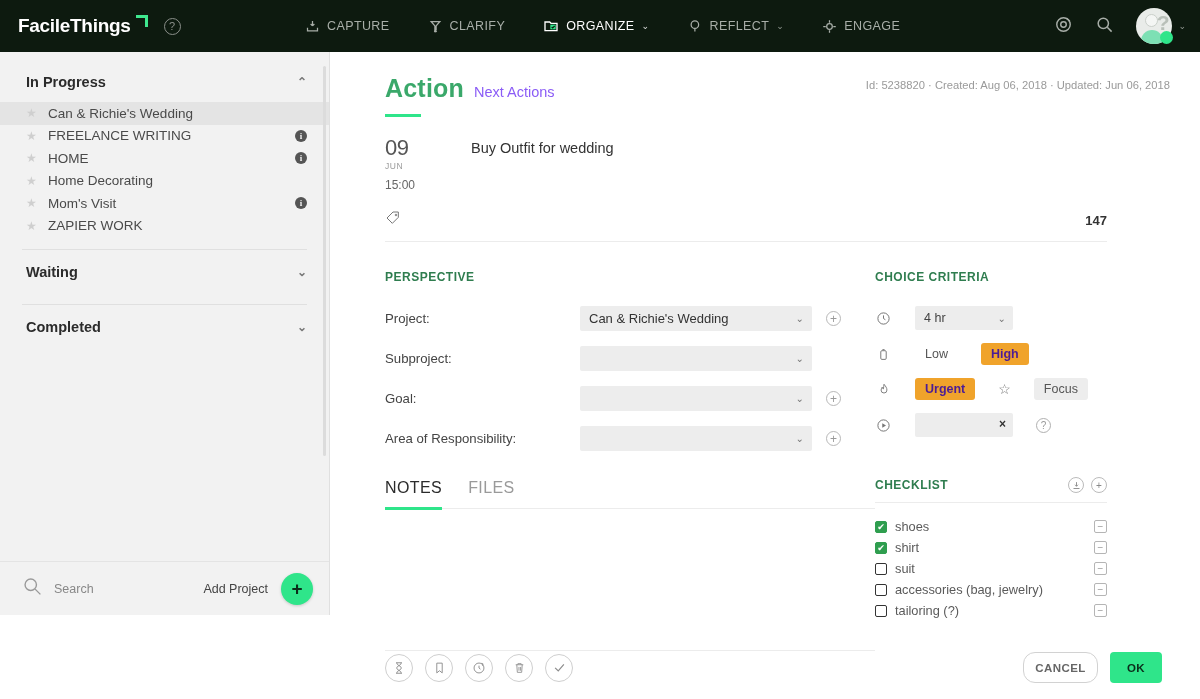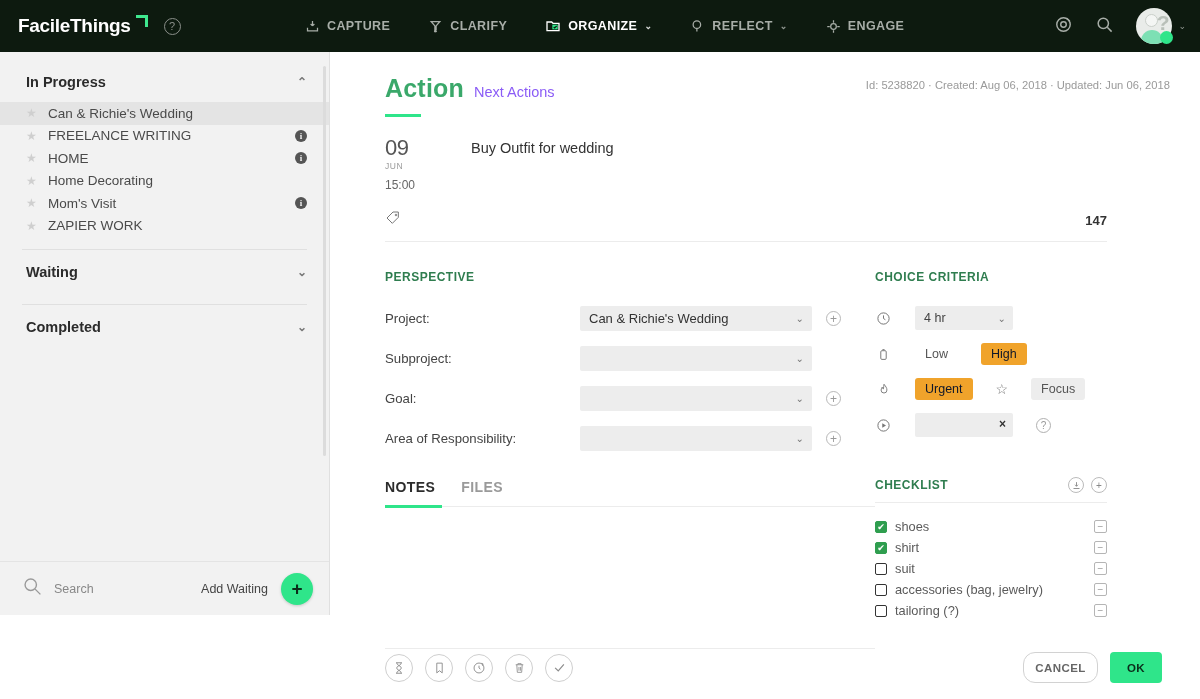--- a/index.html
+++ b/index.html
@@ -51,7 +51,7 @@
     display: flex; align-items: center; gap: 7px;
     color: #a8aea8;
     font-size: 12.5px;
-    font-weight: bold;
+    font-weight: normal;
     letter-spacing: 0.4px;
     cursor: pointer;
   }

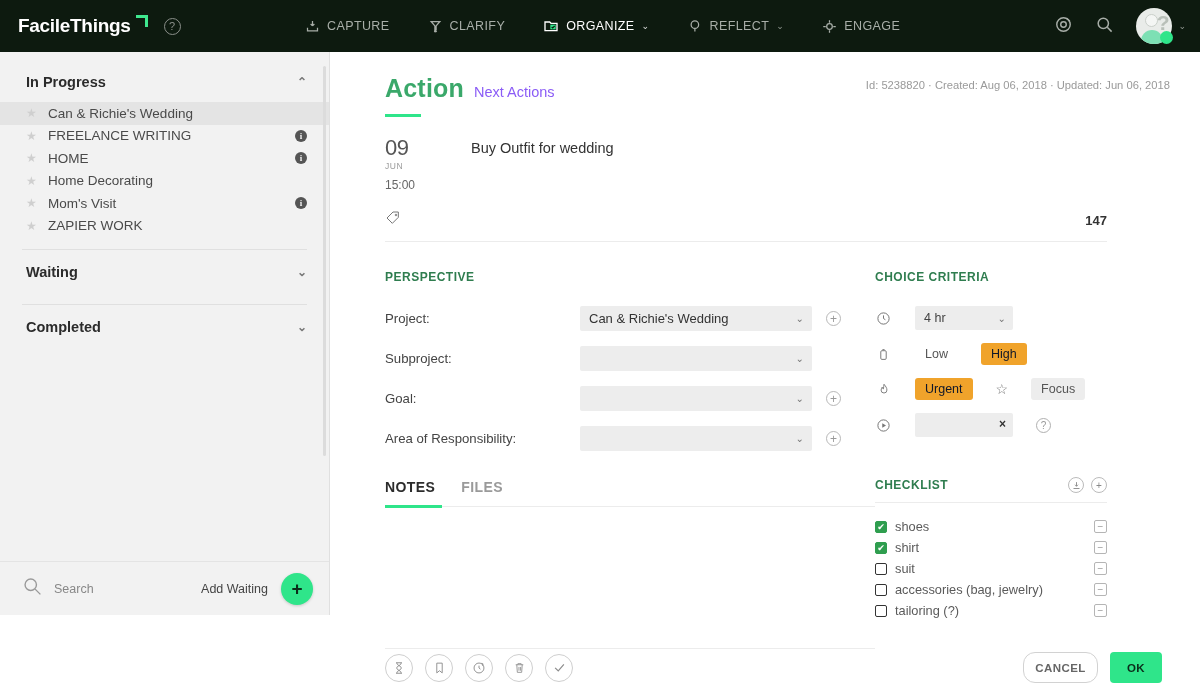--- a/index.html
+++ b/index.html
@@ -216,7 +216,7 @@
     font-size: 12.5px; color: #555; padding: 4px 10px;
     border-radius: 3px; cursor: pointer;
   }
-  .pill.orange { background: #f0a32b; color: #0f172a; font-weight: normal; }
+  .pill.orange { background: #f0a32b; color: #4c1d95; font-weight: bold; }
   .pill.gray { background: #ededed; color: #555; }
   .pill.plain { background: transparent; }
   .star-ic { color: #777; font-size: 14px; cursor: pointer; }

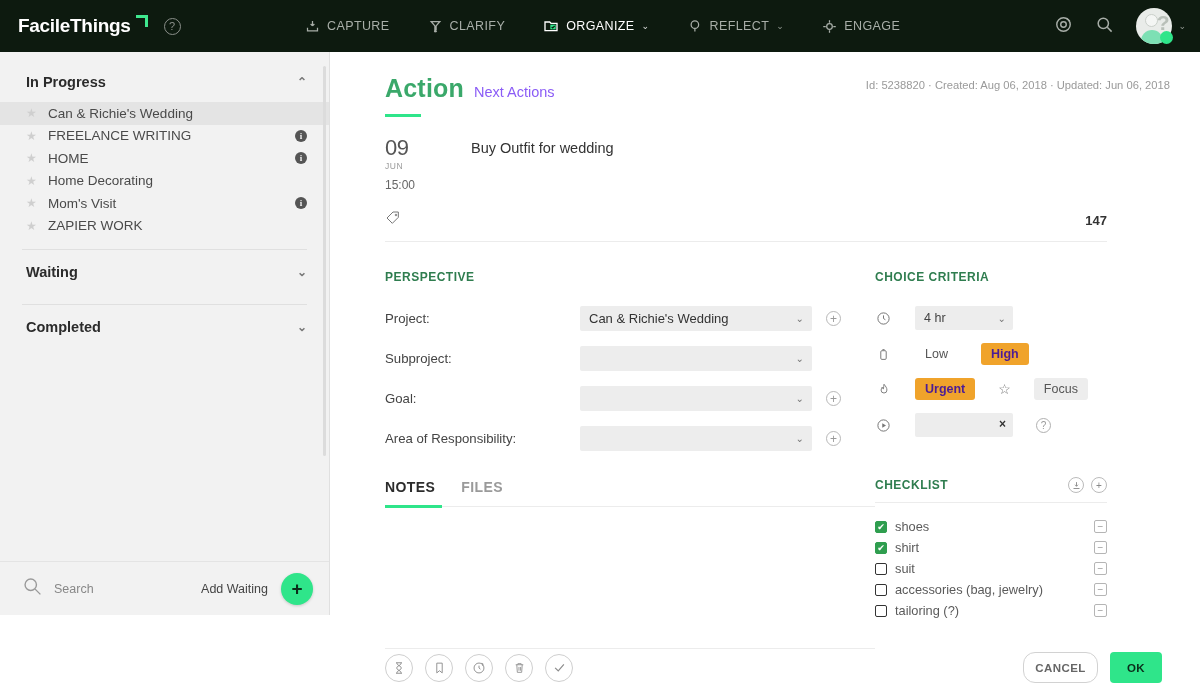--- a/index.html
+++ b/index.html
@@ -238,7 +238,7 @@
   .tabs-wrap { margin-top: 28px; width: 490px; }
   .tabs { display: flex; gap: 26px; }
   .tab {
-    font-size: 14px; font-weight: bold; letter-spacing: .4px;
+    font-size: 16px; font-weight: normal; letter-spacing: .4px;
     color: #9a9a9a; padding-bottom: 11px; cursor: pointer;
   }
   .tab.active { color: #2b2b2b; }

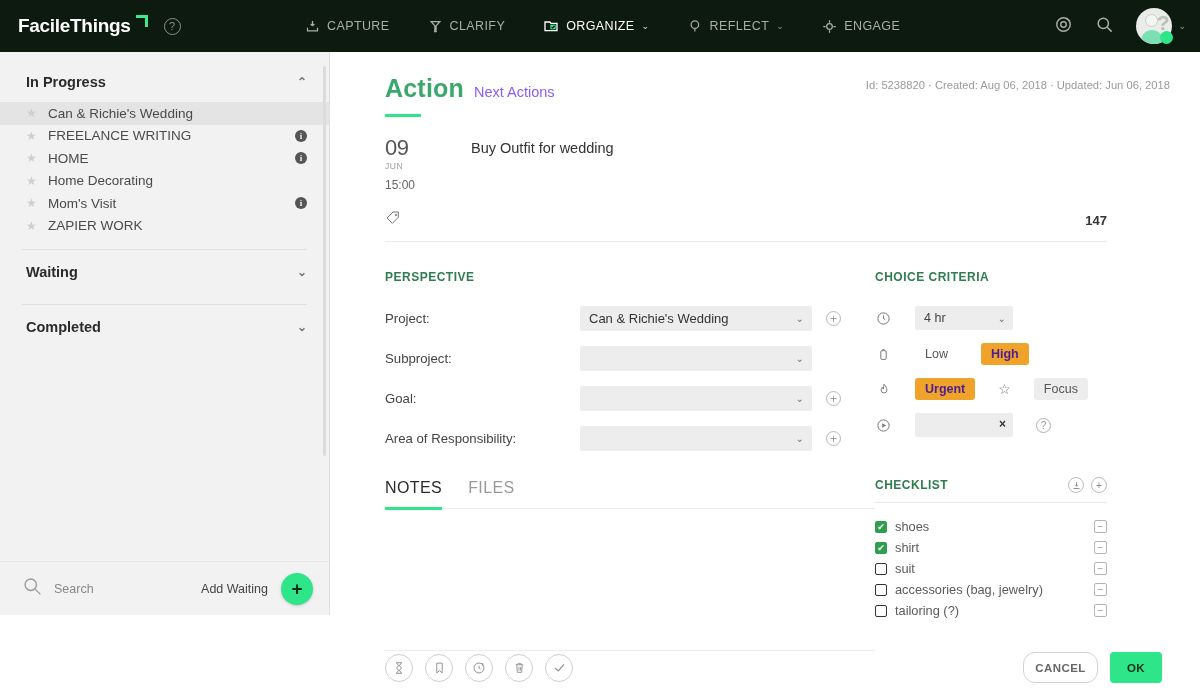--- a/index.html
+++ b/index.html
@@ -455,7 +455,7 @@
         </span>
         <span class="search-label">Search</span>
       </div>
-      <span class="addproj-label">Add Waiting</span>
+      <span class="addproj-label">Add Project</span>
       <div class="fab">
         <span>+</span>
       </div>

